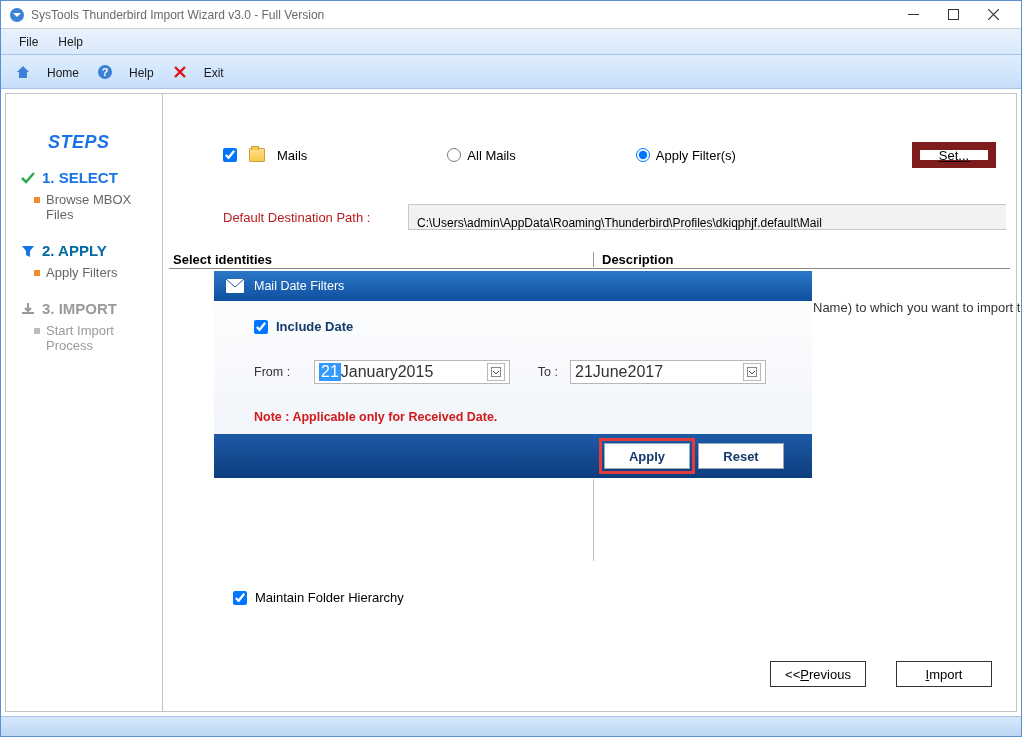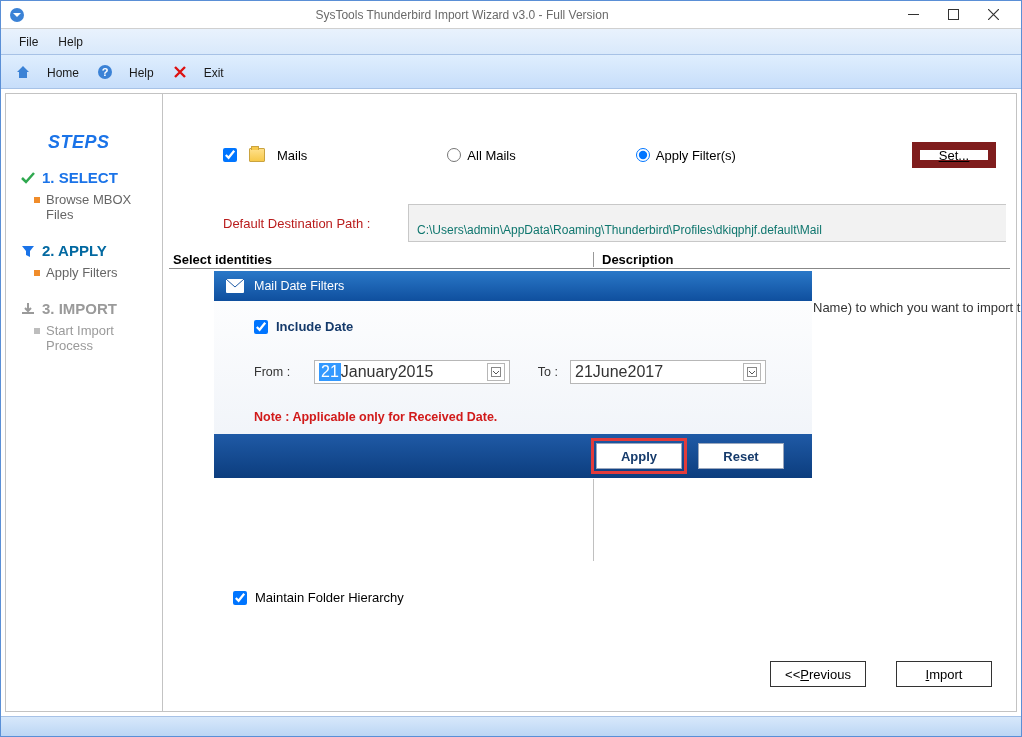--- a/index.html
+++ b/index.html
@@ -6,7 +6,7 @@
 body { background: #fff; width: 1022px; height: 737px; overflow: hidden; position: relative; border: 1px solid #5a8fd6; }
 
 
-.titlebar { height: 28px; background: #fff; display: flex; align-items: center; padding: 0 8px; border-bottom: 1px solid #d0d0d0; text-align: center; }
+.titlebar { height: 28px; background: #fff; display: flex; align-items: center; padding: 0 8px; border-bottom: 1px solid #d0d0d0; }
 .titlebar .app-icon { width: 16px; height: 16px; margin-right: 6px; }
 .titlebar .title { font-size: 12px; color: #6a6a6a; flex: 1; }
 .titlebar .win-btn { width: 40px; height: 28px; display: flex; align-items: center; justify-content: center; color: #444; cursor: default; }

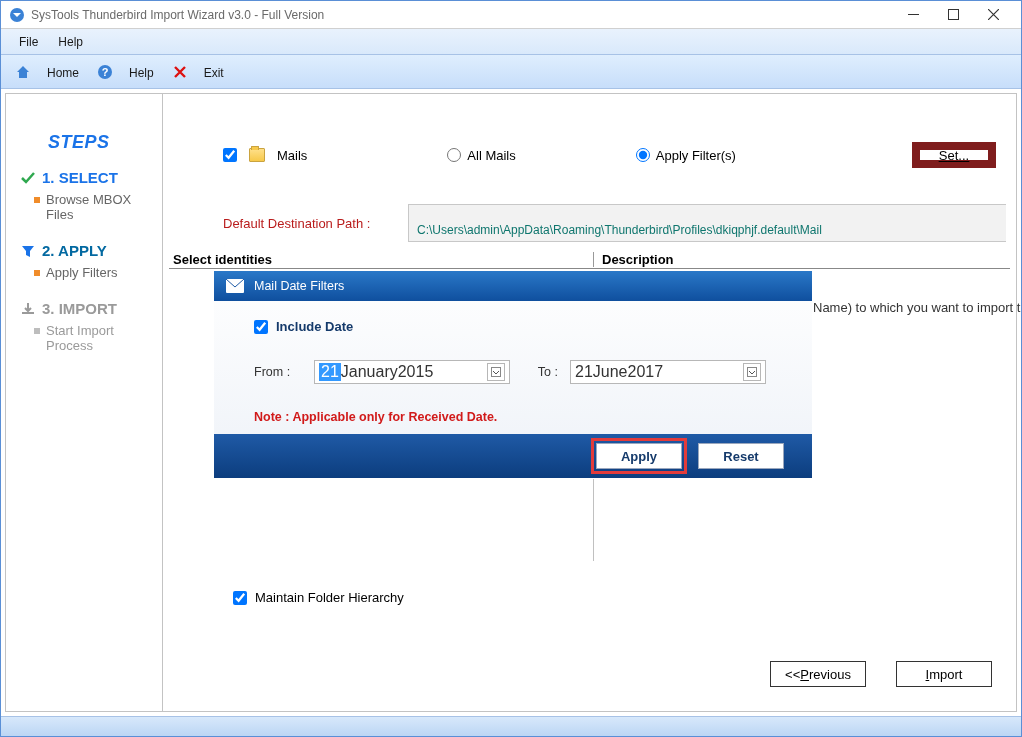--- a/index.html
+++ b/index.html
@@ -54,7 +54,7 @@
 
 .destrow { position:absolute; top: 110px; left: 60px; right: 10px; display:flex; align-items:center; gap:10px;}
 .destrow .lbl { font-size: 13px; color:#b91c1c; width: 175px;}
-.destrow .pathbox { flex:1; height:26px; border:1px solid #c8c8c8; background:#f2f2f2; font-size:12px; color:#0f766e; padding:18px 8px; border-right:none;}
+.destrow .pathbox { flex:1; height:26px; border:1px solid #c8c8c8; background:#f2f2f2; font-size:12px; color:#000000; padding:11px 8px; border-right:none;}
 
 
 .sect-headers { position:absolute; top:158px; left:0; right:0; display:flex;}

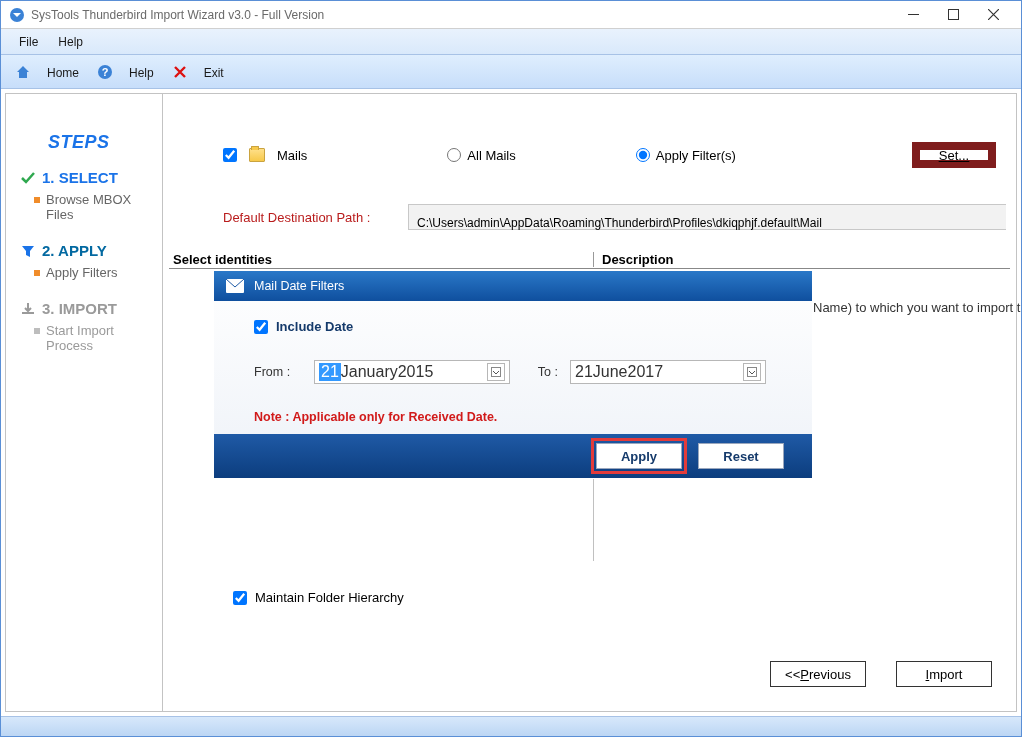--- a/index.html
+++ b/index.html
@@ -80,7 +80,7 @@
 .datebox .spacer{flex:1;}
 .datebox .dd { width:18px;height:18px;border:1px solid #b7b7b7;display:flex;align-items:center;justify-content:center;}
 .note { color:#d11a1a; font-size:12.5px; margin-top:26px; font-weight:600;}
-.dlg-foot { height:44px; background:linear-gradient(#1f5aa6,#0c3d7e); display:flex; align-items:center; justify-content:flex-end; gap:16px; padding:0 28px;}
+.dlg-foot { height:44px; background:linear-gradient(#1f5aa6,#0c3d7e); display:flex; align-items:center; justify-content:flex-end; gap:8px; padding:0 28px;}
 .dlg-btn { width:86px; height:26px; background:#fff; border:1px solid #9aa7bd; font-size:13px; font-weight:700; color:#153a6b; display:flex;align-items:center;justify-content:center; cursor:default;}
 .dlg-btn.apply { outline:3px solid #e23b3b; outline-offset:2px;}
 

